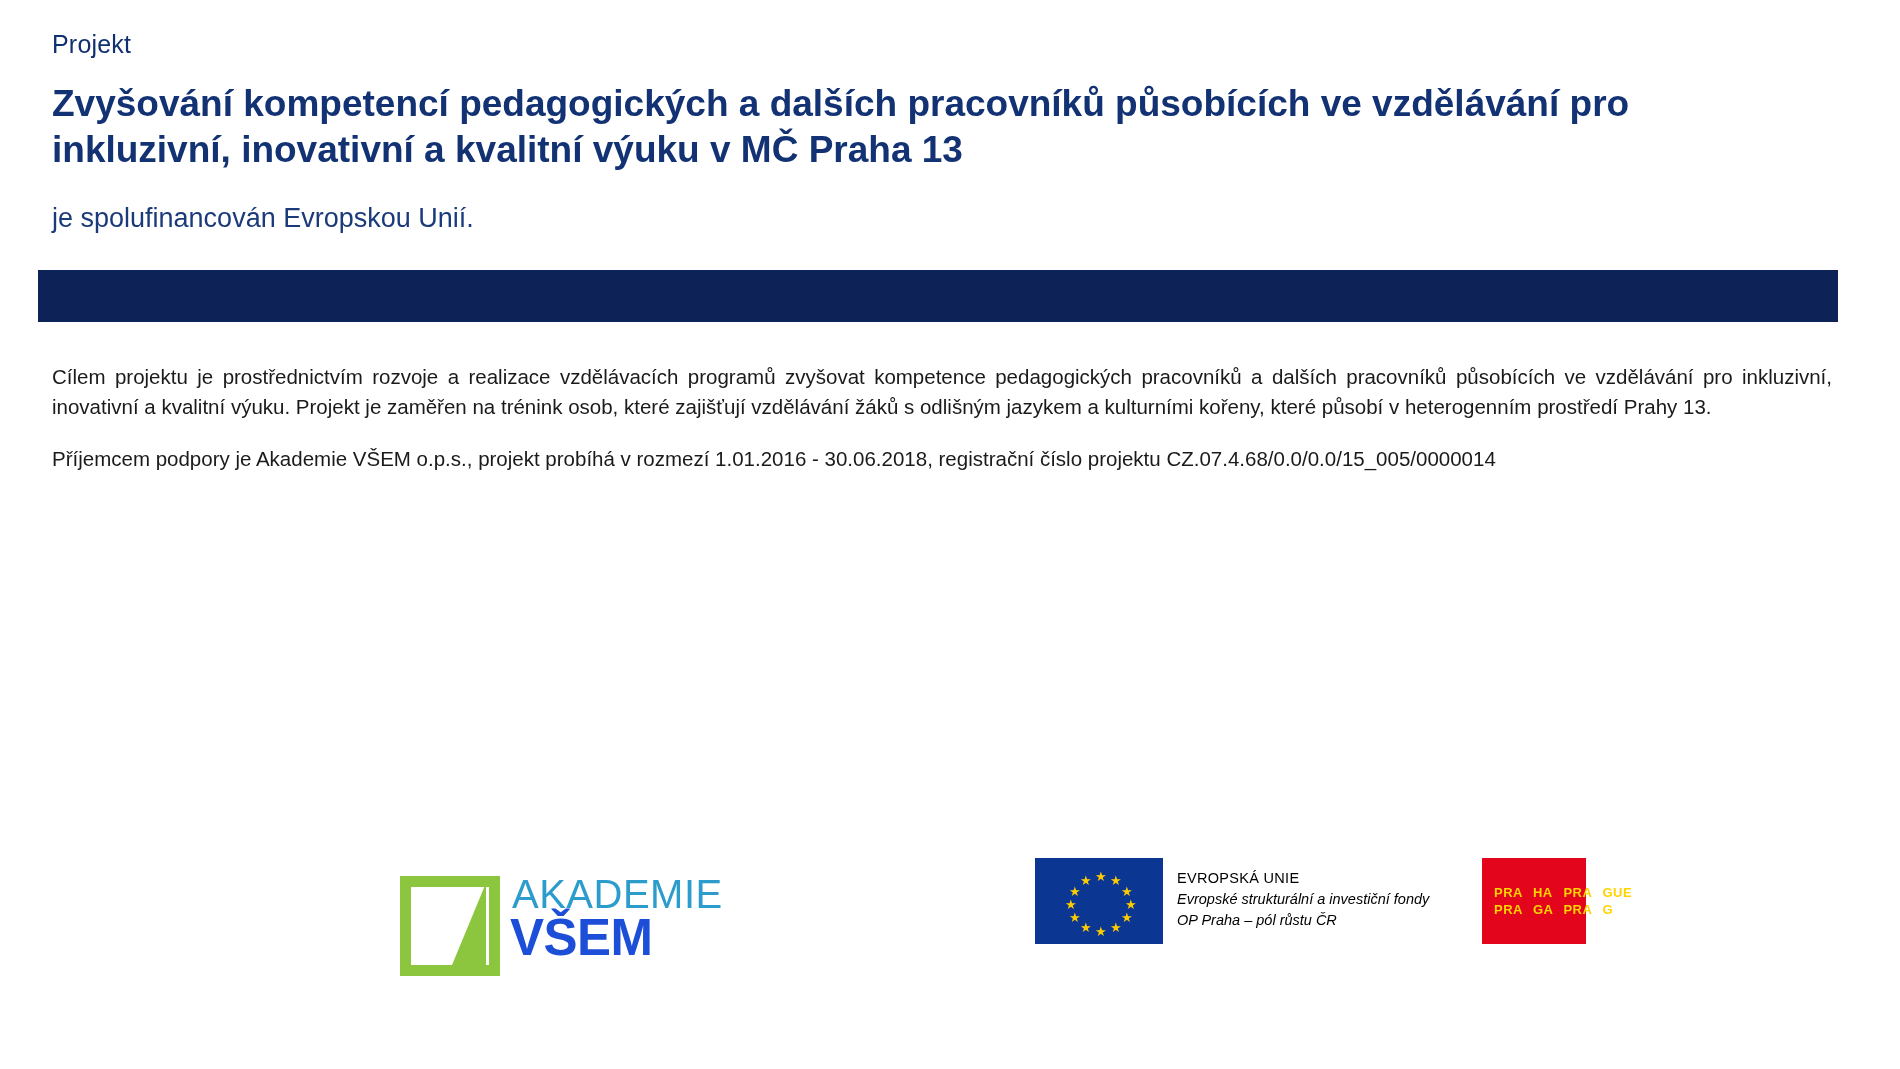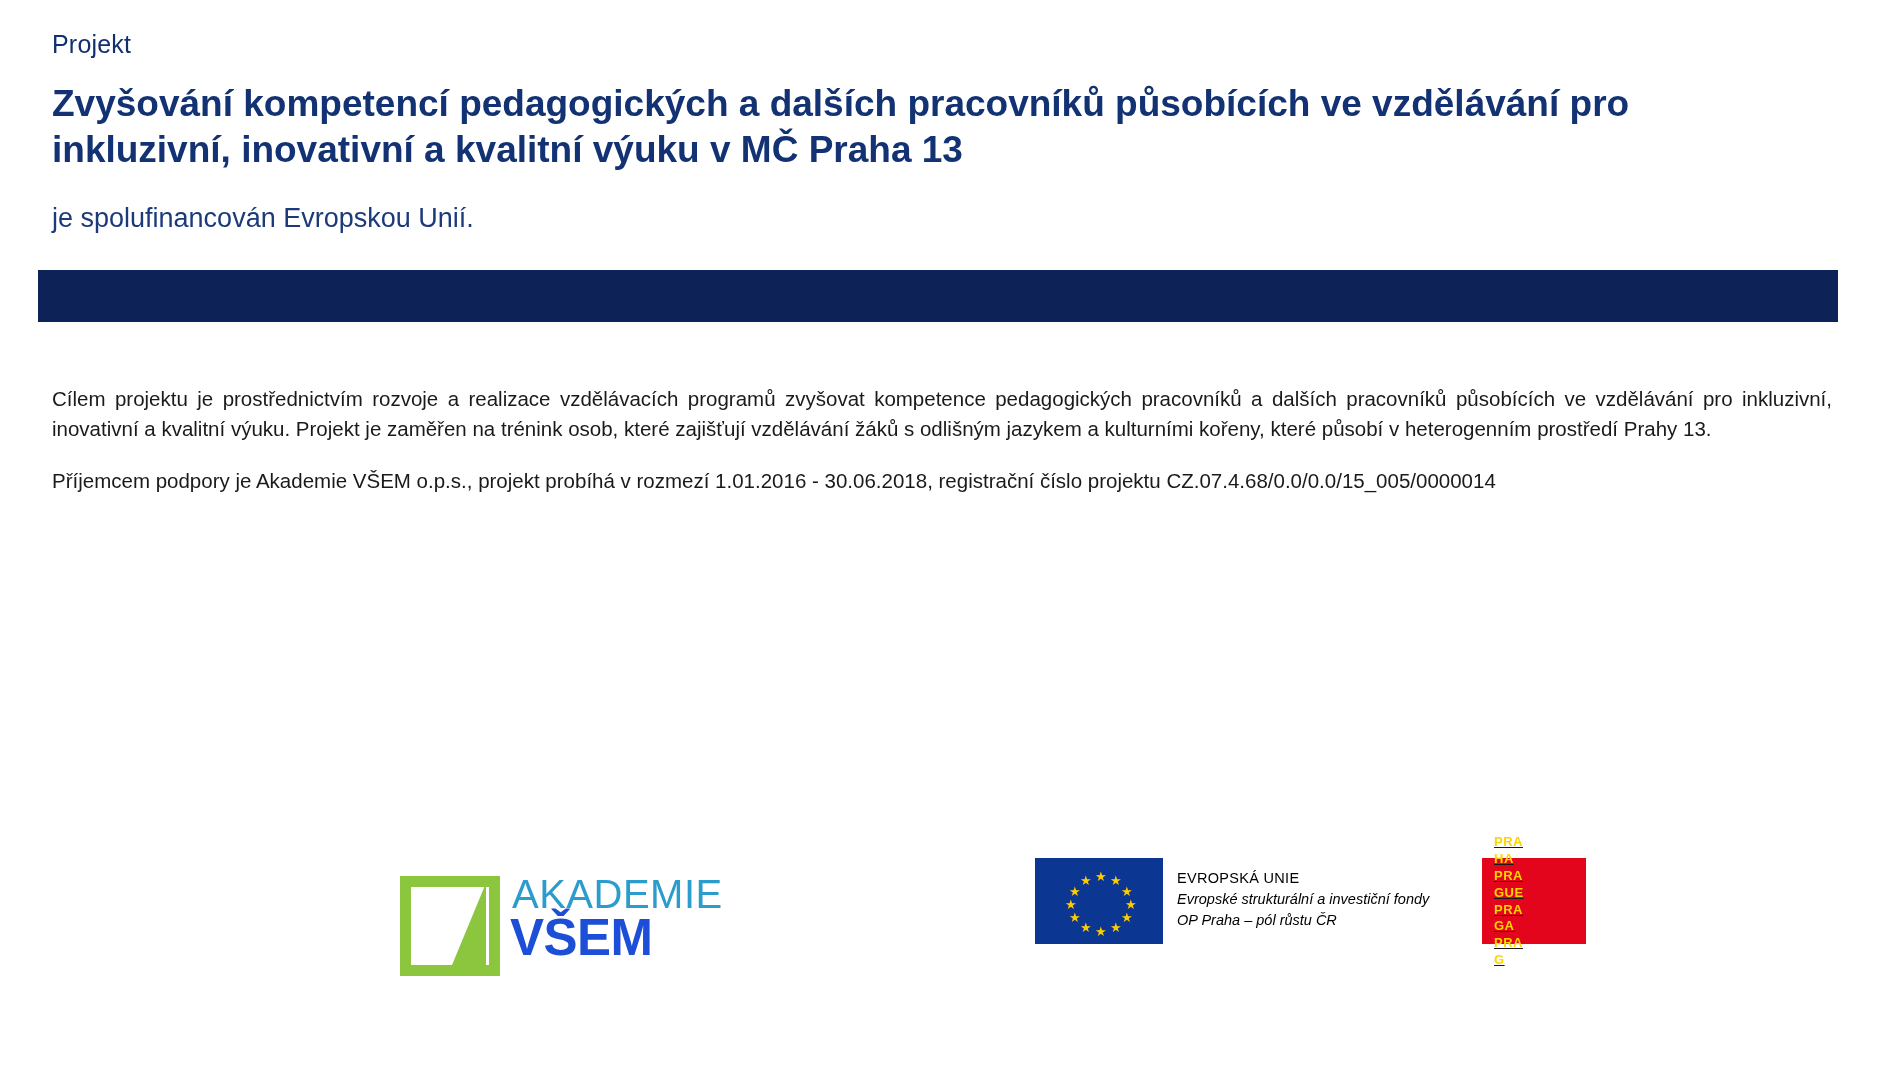--- a/index.html
+++ b/index.html
@@ -59,7 +59,7 @@
   
   .body-text {
     padding: 0 68px 0 52px;
-    margin-top: 62px;
+    margin-top: 40px;
   }
   .body-text p {
     font-size: 20.5px;

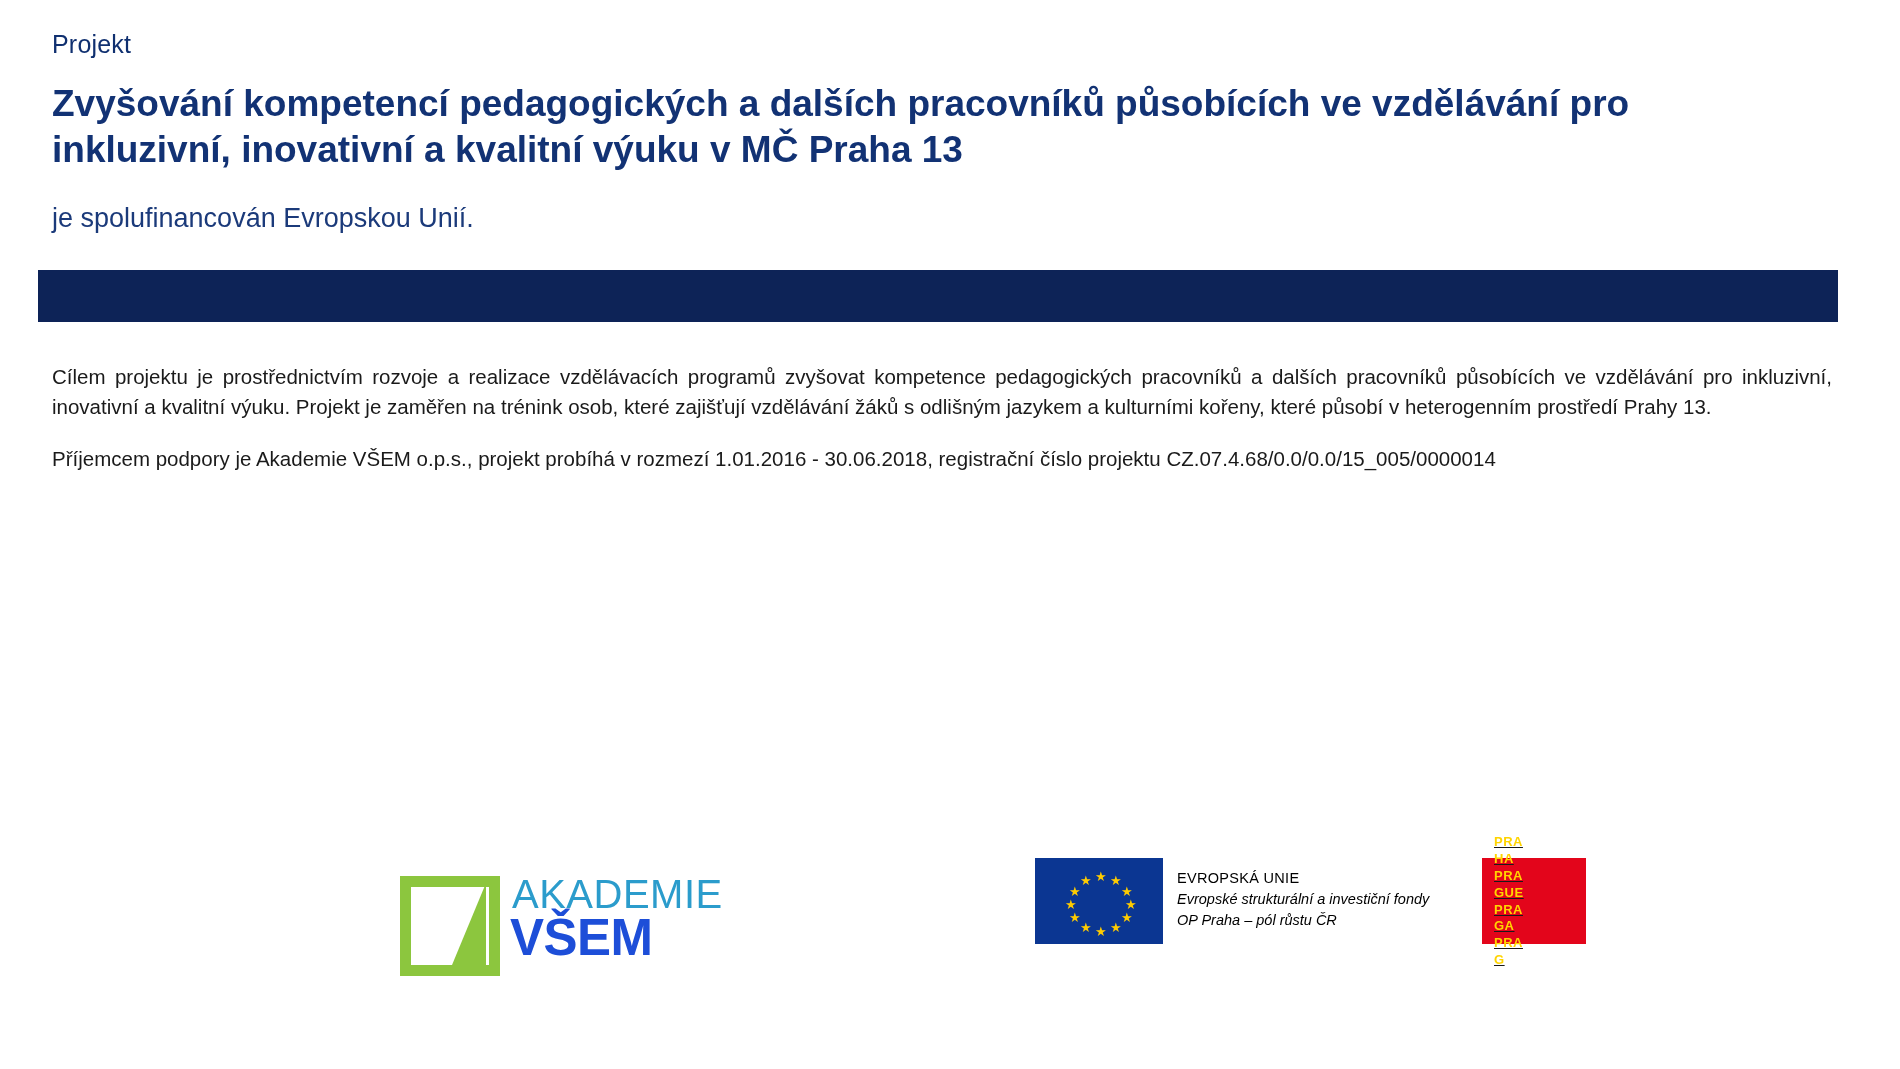--- a/index.html
+++ b/index.html
@@ -183,14 +183,13 @@
   }
   .praha-grid {
     display: grid;
-    grid-template-columns: 1fr;
+    grid-template-columns: 1fr 1fr 1fr 1fr;
     width: 100%;
     height: 100%;
     align-content: center;
     padding: 8px 12px;
     box-sizing: border-box;
     gap: 1px 10px;
-    text-decoration: underline;
   }
   .praha-cell {
     color: #ffd400;

